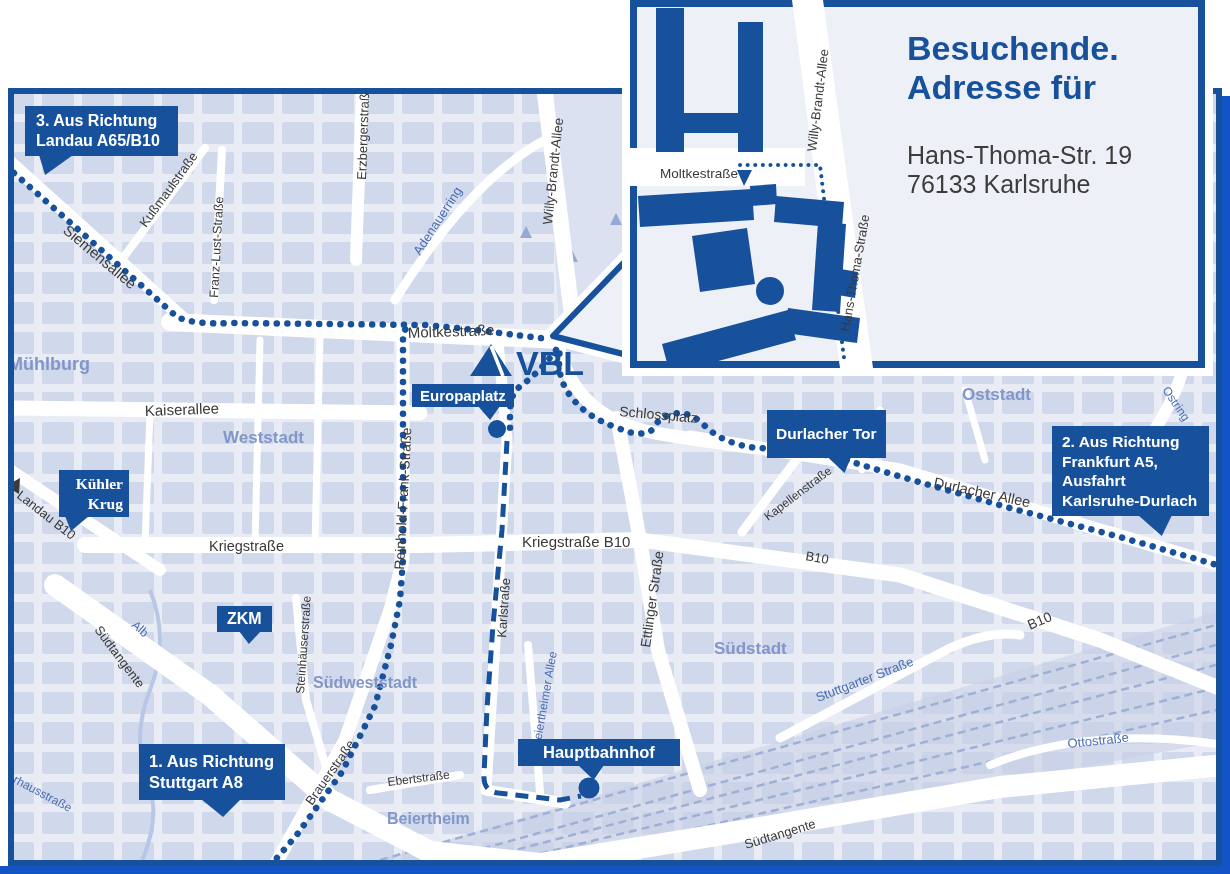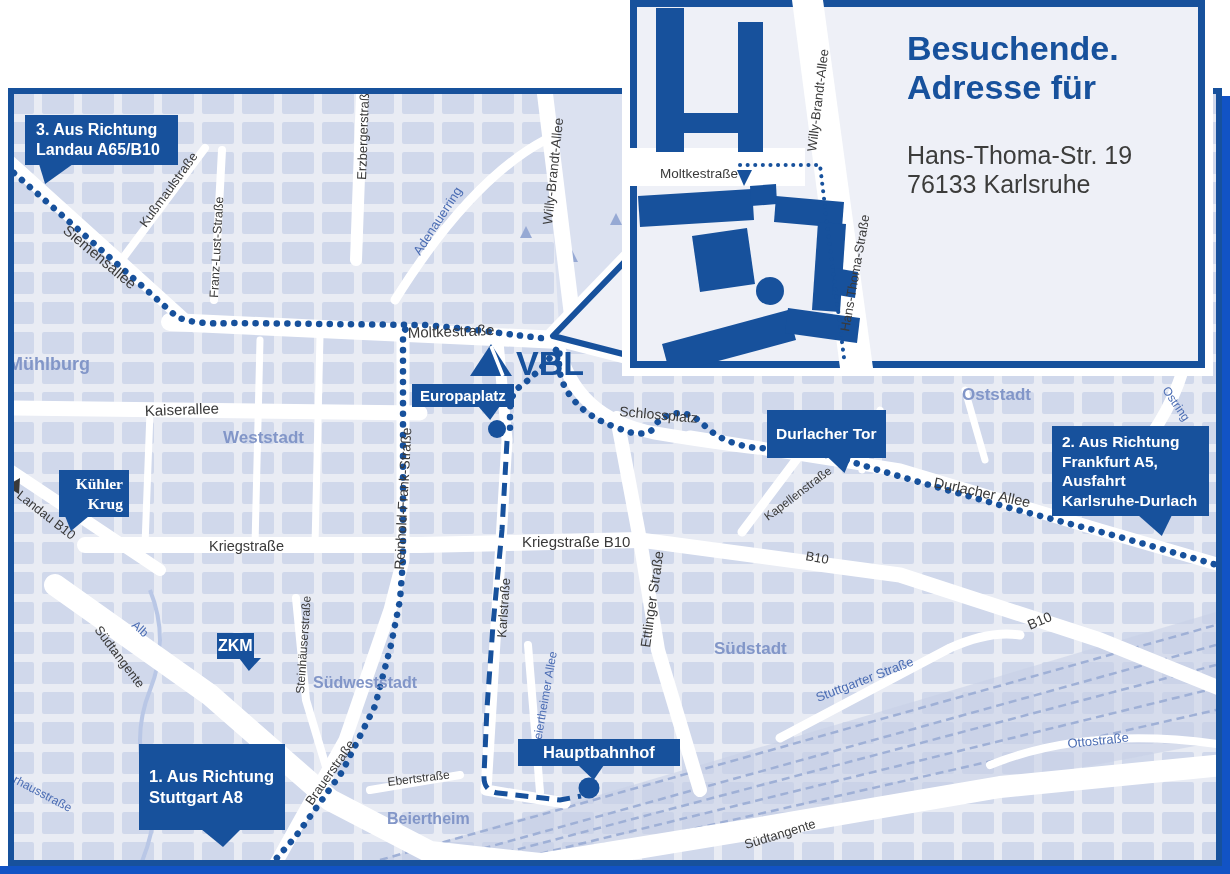--- a/index.html
+++ b/index.html
@@ -26,7 +26,7 @@
   .callout{position:absolute;background:var(--primary);color:#ffffff;font-weight:700;z-index:20;}
   .callout .line{display:block;white-space:nowrap;}
   .tail{position:absolute;background:var(--primary);}
-  .co-route3{left:25px;top:115px;width:131px;padding:5px 11px;font-size:16px;line-height:20px;}
+  .co-route3{left:25px;top:106px;width:131px;padding:5px 11px;font-size:16px;line-height:20px;}
   .co-route3 .tail{left:14px;bottom:-19px;width:34px;height:20px;clip-path:polygon(0 0,100% 0,18% 100%);}
   .co-kuehler{left:59px;top:470px;width:58px;padding:4px 6px;font-size:15.5px;line-height:19.5px;text-align:right;font-family:Liberation Serif, serif;}
   .co-kuehler .tail{left:6px;bottom:-14px;width:24px;height:15px;clip-path:polygon(0 0,100% 0,25% 100%);}

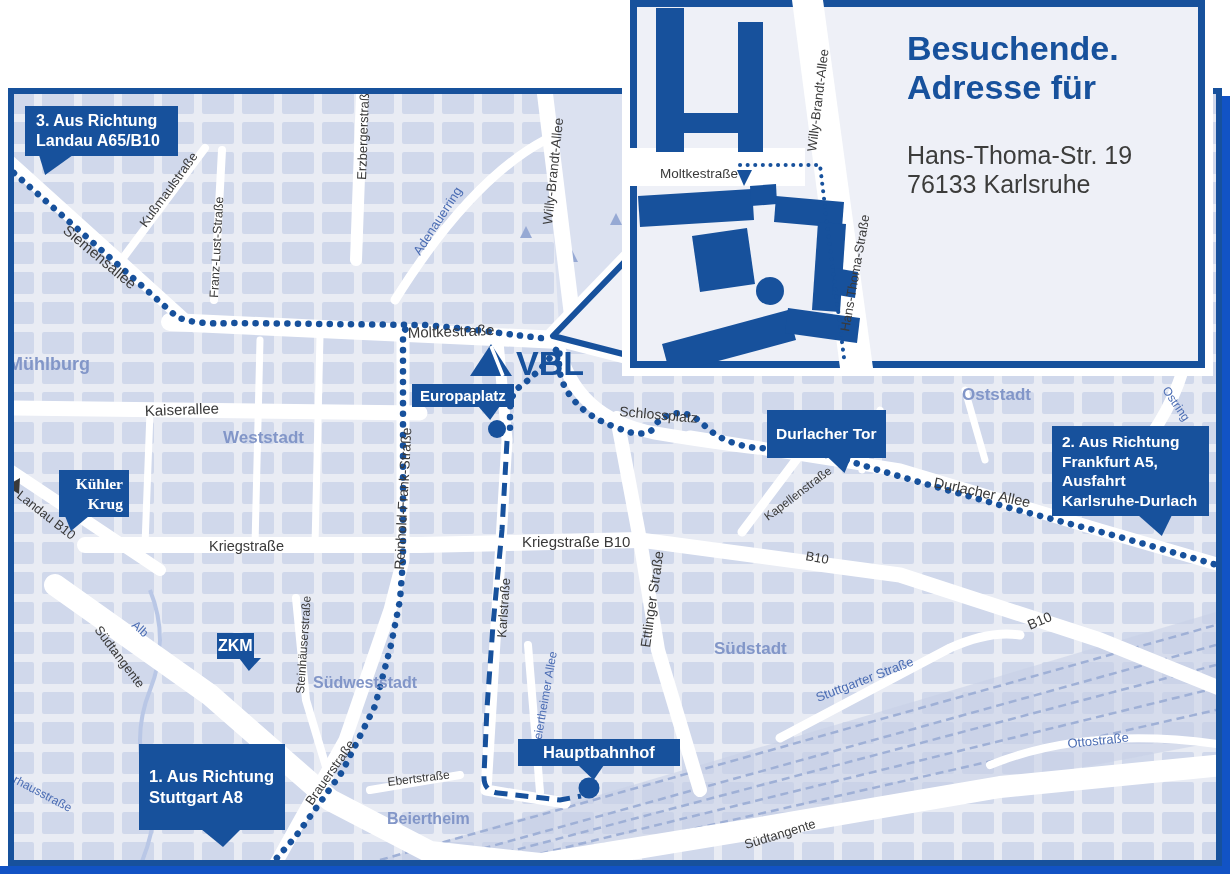--- a/index.html
+++ b/index.html
@@ -30,7 +30,7 @@
   .co-route3 .tail{left:14px;bottom:-19px;width:34px;height:20px;clip-path:polygon(0 0,100% 0,18% 100%);}
   .co-kuehler{left:59px;top:470px;width:58px;padding:4px 6px;font-size:15.5px;line-height:19.5px;text-align:right;font-family:Liberation Serif, serif;}
   .co-kuehler .tail{left:6px;bottom:-14px;width:24px;height:15px;clip-path:polygon(0 0,100% 0,25% 100%);}
-  .co-zkm{left:217px;top:633px;padding:3px 1px;font-size:16px;line-height:20px;text-align:center;}
+  .co-zkm{left:217px;top:606px;padding:3px 10px;font-size:16px;line-height:20px;text-align:center;}
   .co-zkm .tail{left:22px;bottom:-12px;width:22px;height:13px;clip-path:polygon(0 0,100% 0,45% 100%);}
   .co-route1{left:139px;top:744px;width:126px;padding:22px 10px;font-size:16.5px;line-height:21px;}
   .co-route1 .tail{left:62px;bottom:-17px;width:40px;height:18px;clip-path:polygon(0 0,100% 0,55% 100%);}

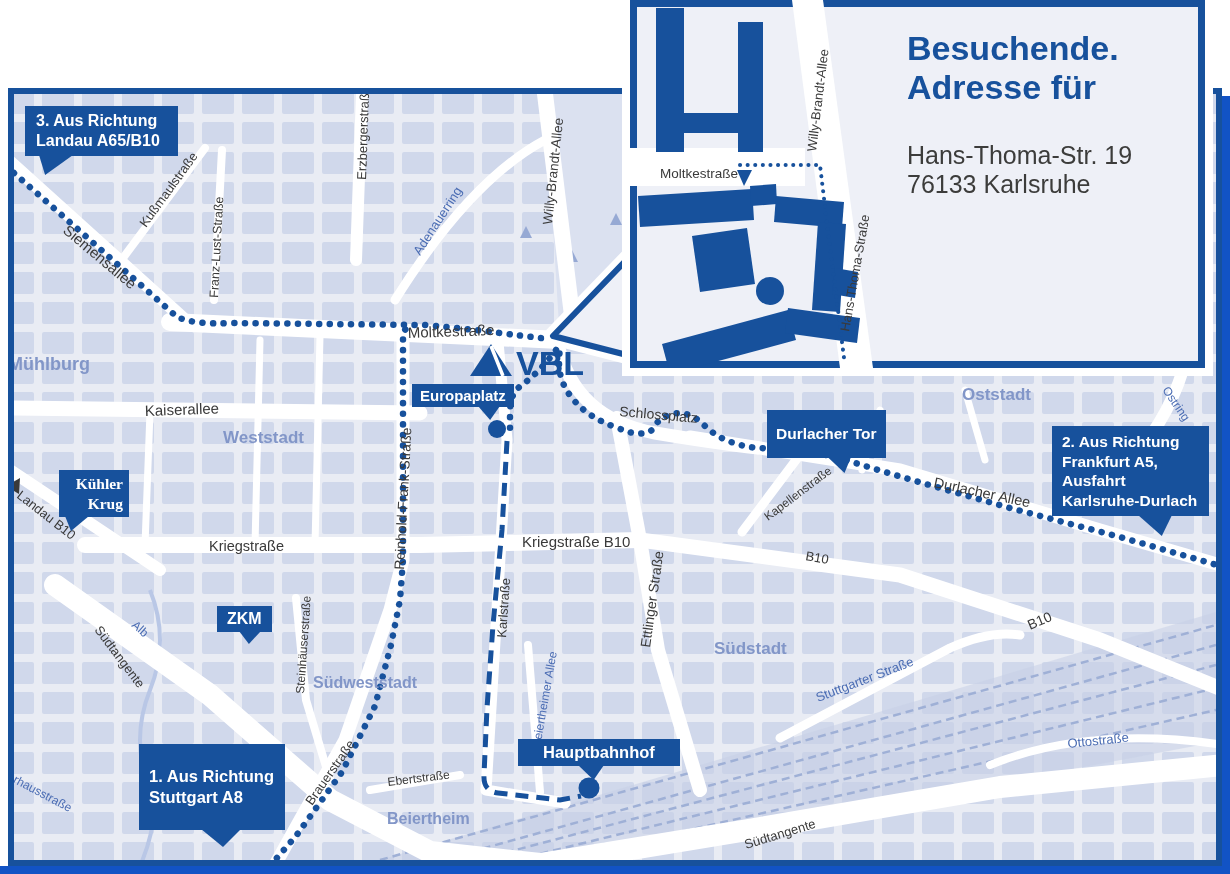--- a/index.html
+++ b/index.html
@@ -32,7 +32,7 @@
   .co-kuehler .tail{left:6px;bottom:-14px;width:24px;height:15px;clip-path:polygon(0 0,100% 0,25% 100%);}
   .co-zkm{left:217px;top:606px;padding:3px 10px;font-size:16px;line-height:20px;text-align:center;}
   .co-zkm .tail{left:22px;bottom:-12px;width:22px;height:13px;clip-path:polygon(0 0,100% 0,45% 100%);}
-  .co-route1{left:139px;top:744px;width:126px;padding:22px 10px;font-size:16.5px;line-height:21px;}
+  .co-route1{left:139px;top:744px;width:126px;padding:7px 10px;font-size:16.5px;line-height:21px;}
   .co-route1 .tail{left:62px;bottom:-17px;width:40px;height:18px;clip-path:polygon(0 0,100% 0,55% 100%);}
   .co-euro{left:412px;top:384px;padding:2px 8px;font-size:15px;line-height:19px;}
   .co-euro .tail{left:66px;bottom:-13px;width:22px;height:14px;clip-path:polygon(0 0,100% 0,55% 100%);}

